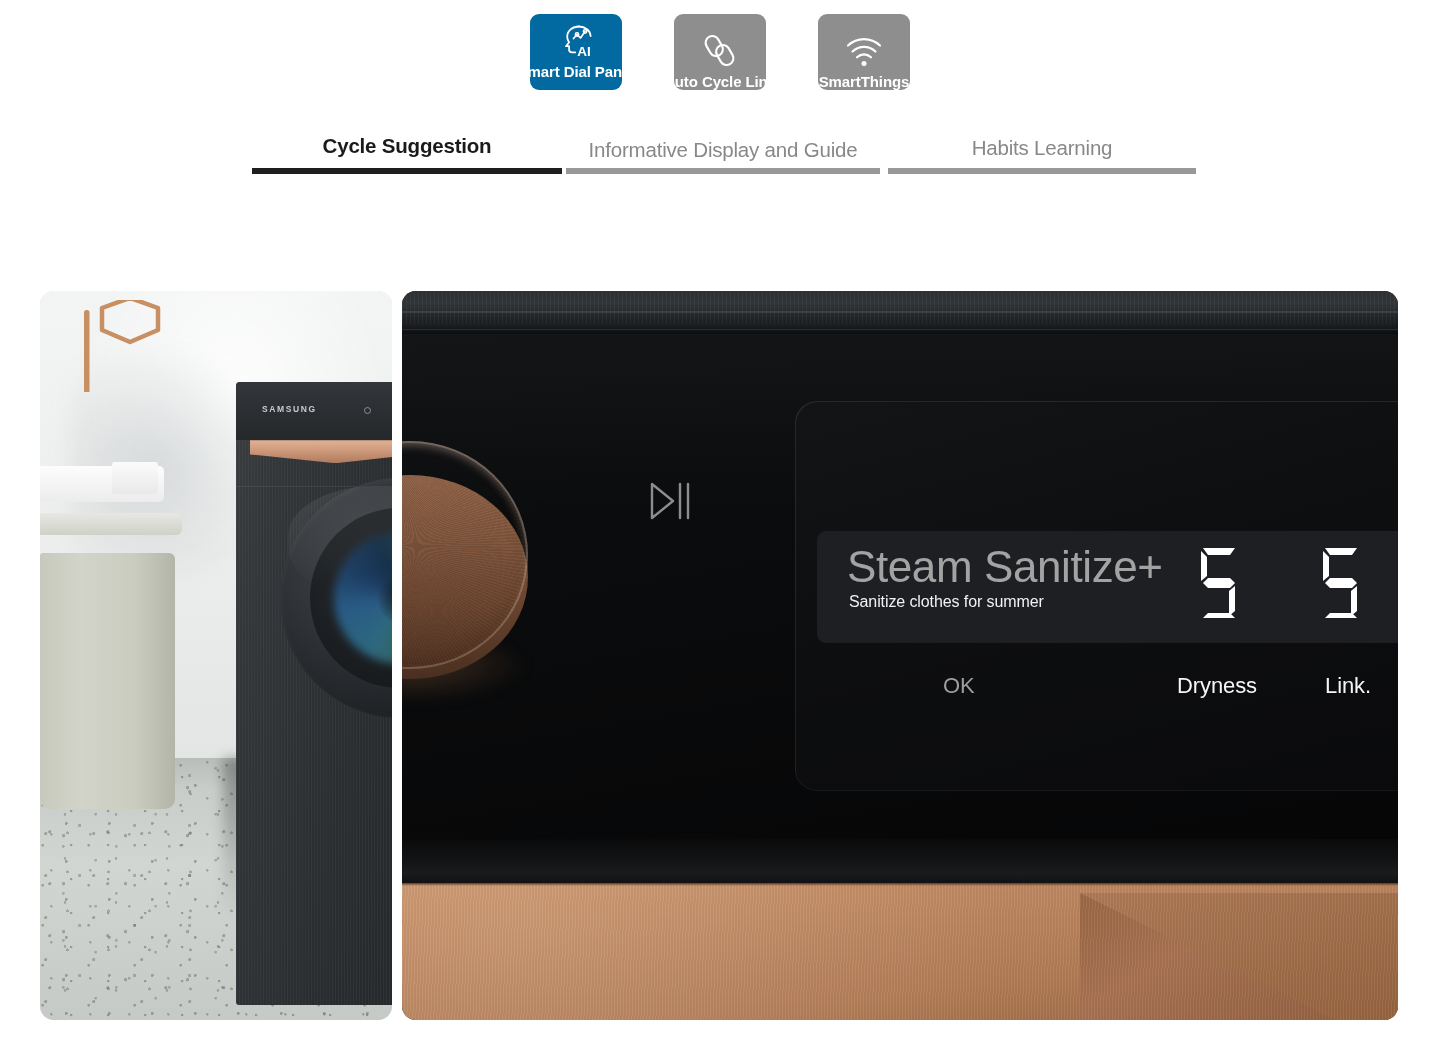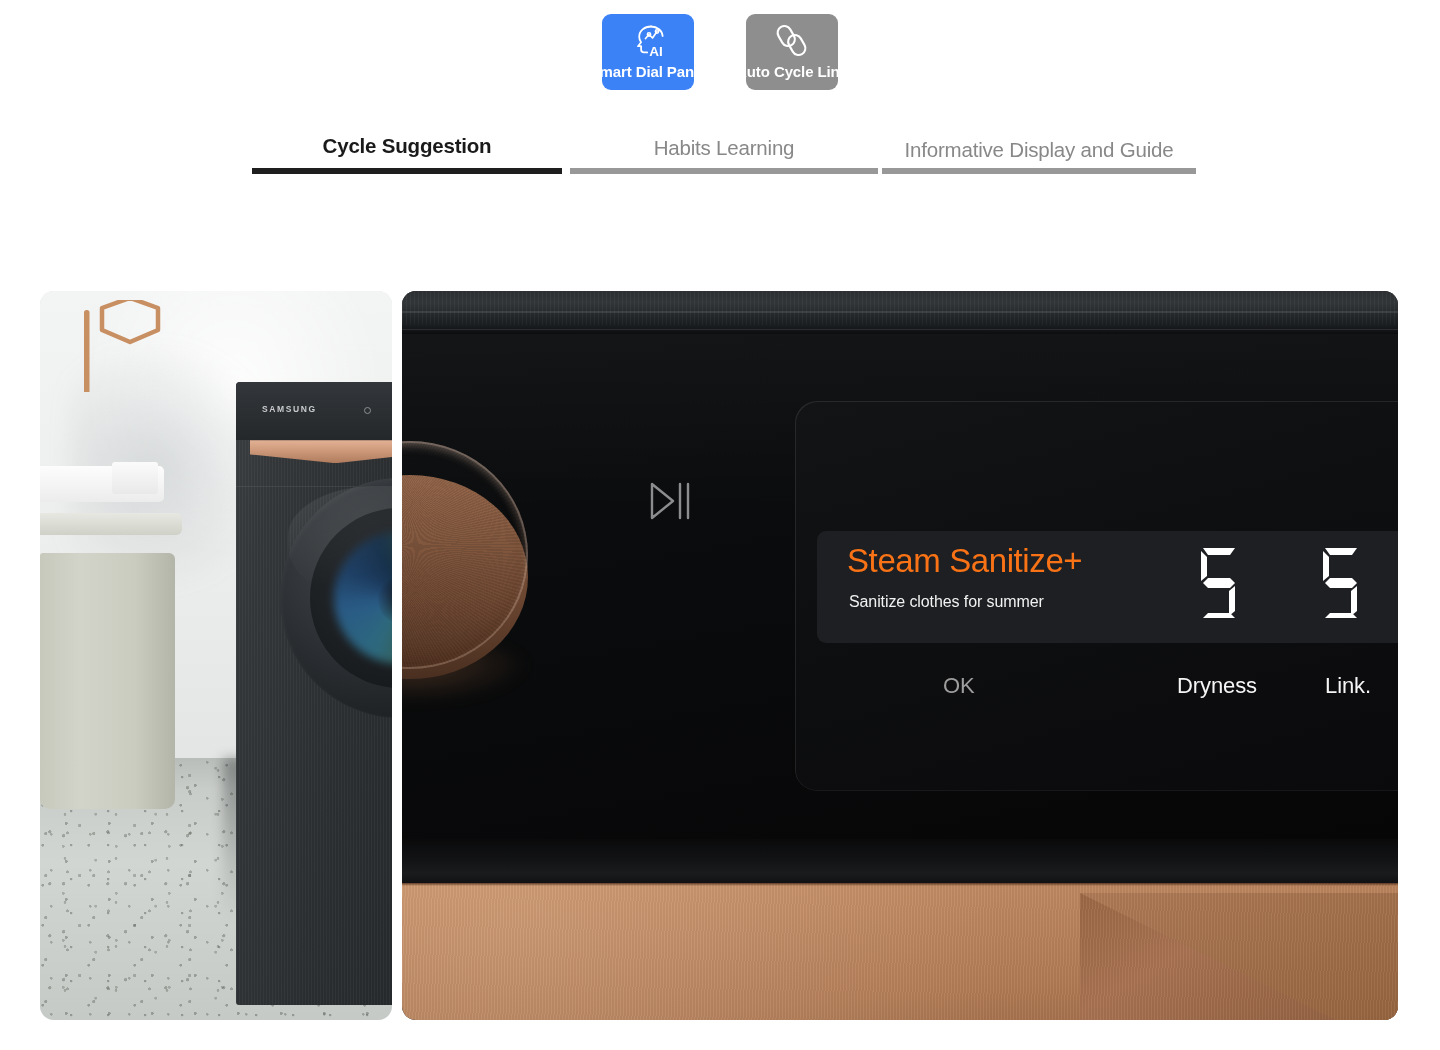--- a/index.html
+++ b/index.html
@@ -26,7 +26,7 @@
     padding-top:7px;
     box-sizing:border-box;
   }
-  .badge.dark{background:#3b82f6;}
+  .badge.dark{background:#0369a1;}
   .badge.gray{background:#8e8e8e;}
   .badge-icon{
     height:40px;width:52px;

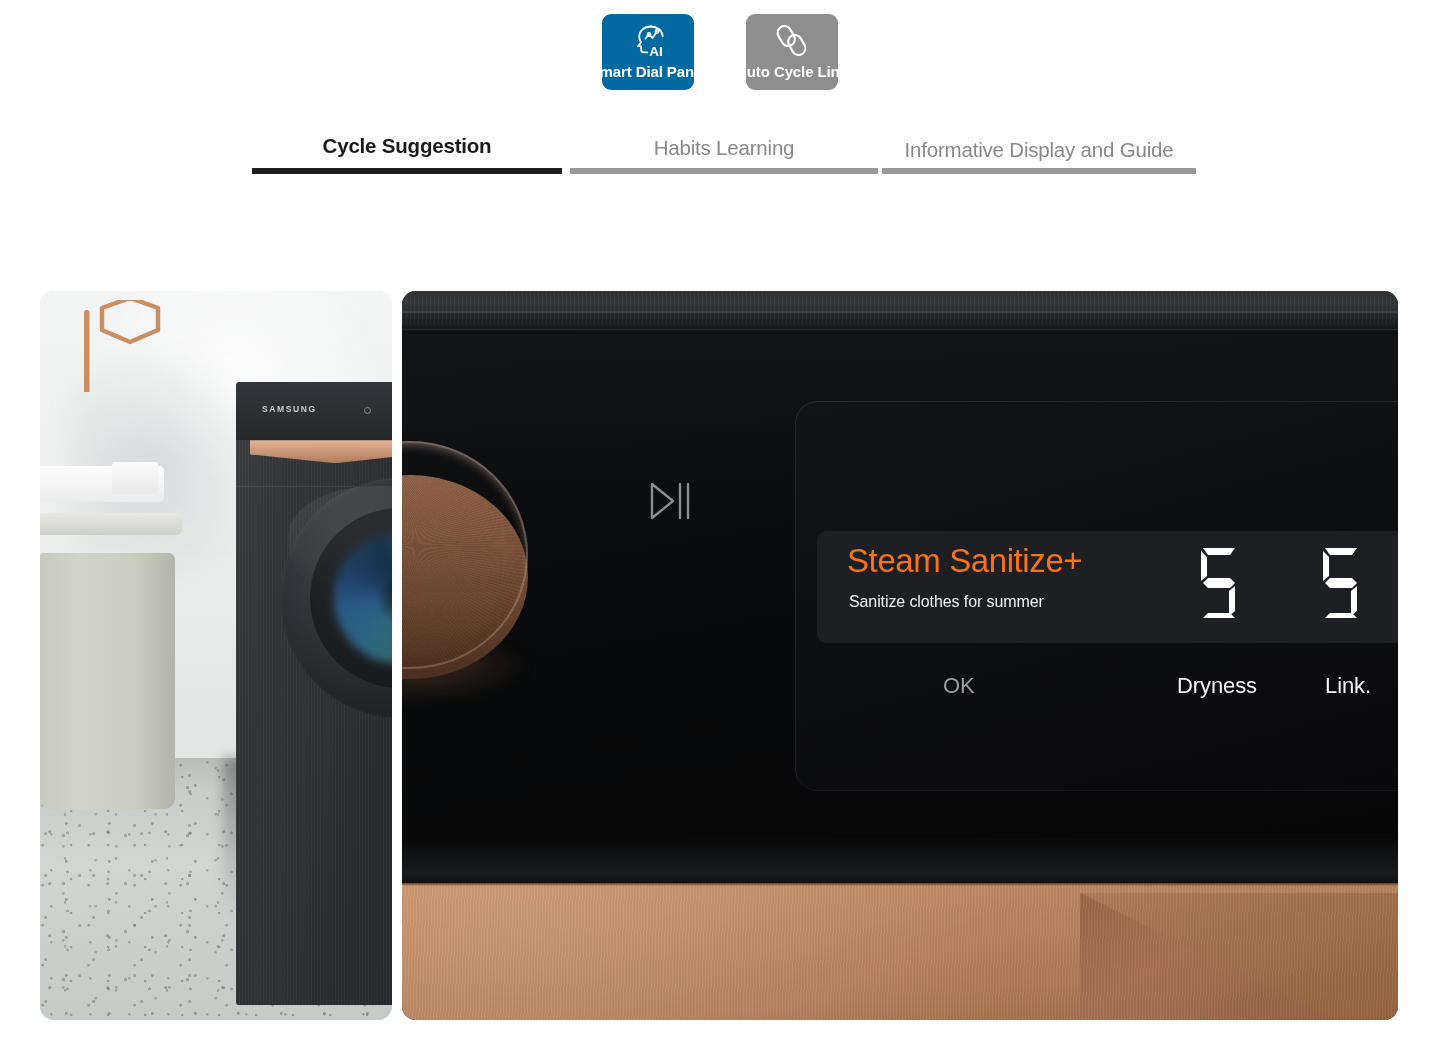--- a/index.html
+++ b/index.html
@@ -27,7 +27,7 @@
     box-sizing:border-box;
   }
   .badge.dark{background:#0369a1;}
-  .badge.gray{background:#8e8e8e;}
+  .badge.gray{background:#8e8e8e;justify-content:flex-end;}
   .badge-icon{
     height:40px;width:52px;
     display:flex;align-items:center;justify-content:center;

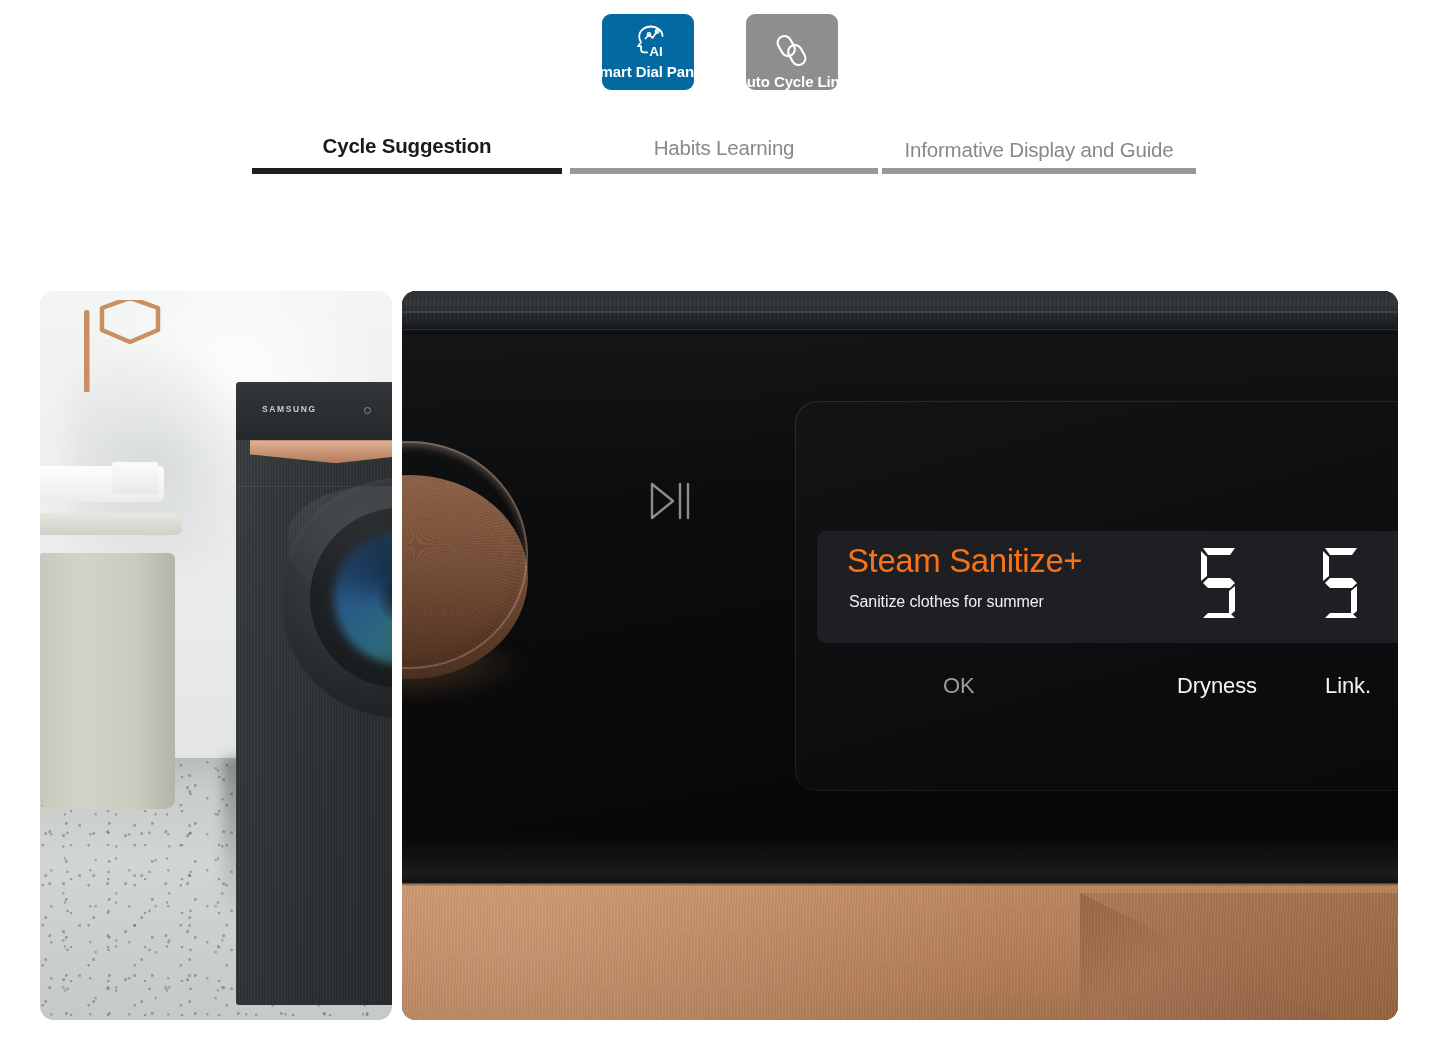--- a/index.html
+++ b/index.html
@@ -419,6 +419,19 @@
     <span class="badge-label">Auto Cycle Link</span>
   </div>
 
+  <div class="badge gray">
+    <span class="badge-icon">
+      <svg width="42" height="34" viewBox="0 0 42 34">
+        <g fill="none" stroke="#fff" stroke-width="2.2" stroke-linecap="round">
+          <path d="M5 11.5C9.6 7.3 15 5.2 21 5.2s11.4 2.1 16 6.3"></path>
+          <path d="M9.5 17.5C12.9 14.4 16.7 12.8 21 12.8s8.1 1.6 11.5 4.7"></path>
+          <path d="M14 23.3c2.1-1.9 4.4-2.9 7-2.9s4.9 1 7 2.9"></path>
+        </g>
+        <circle cx="21" cy="29.5" r="2.5" fill="#fff"></circle>
+      </svg>
+    </span>
+    <span class="badge-label">SmartThings</span>
+  </div>
 
 </div>
 

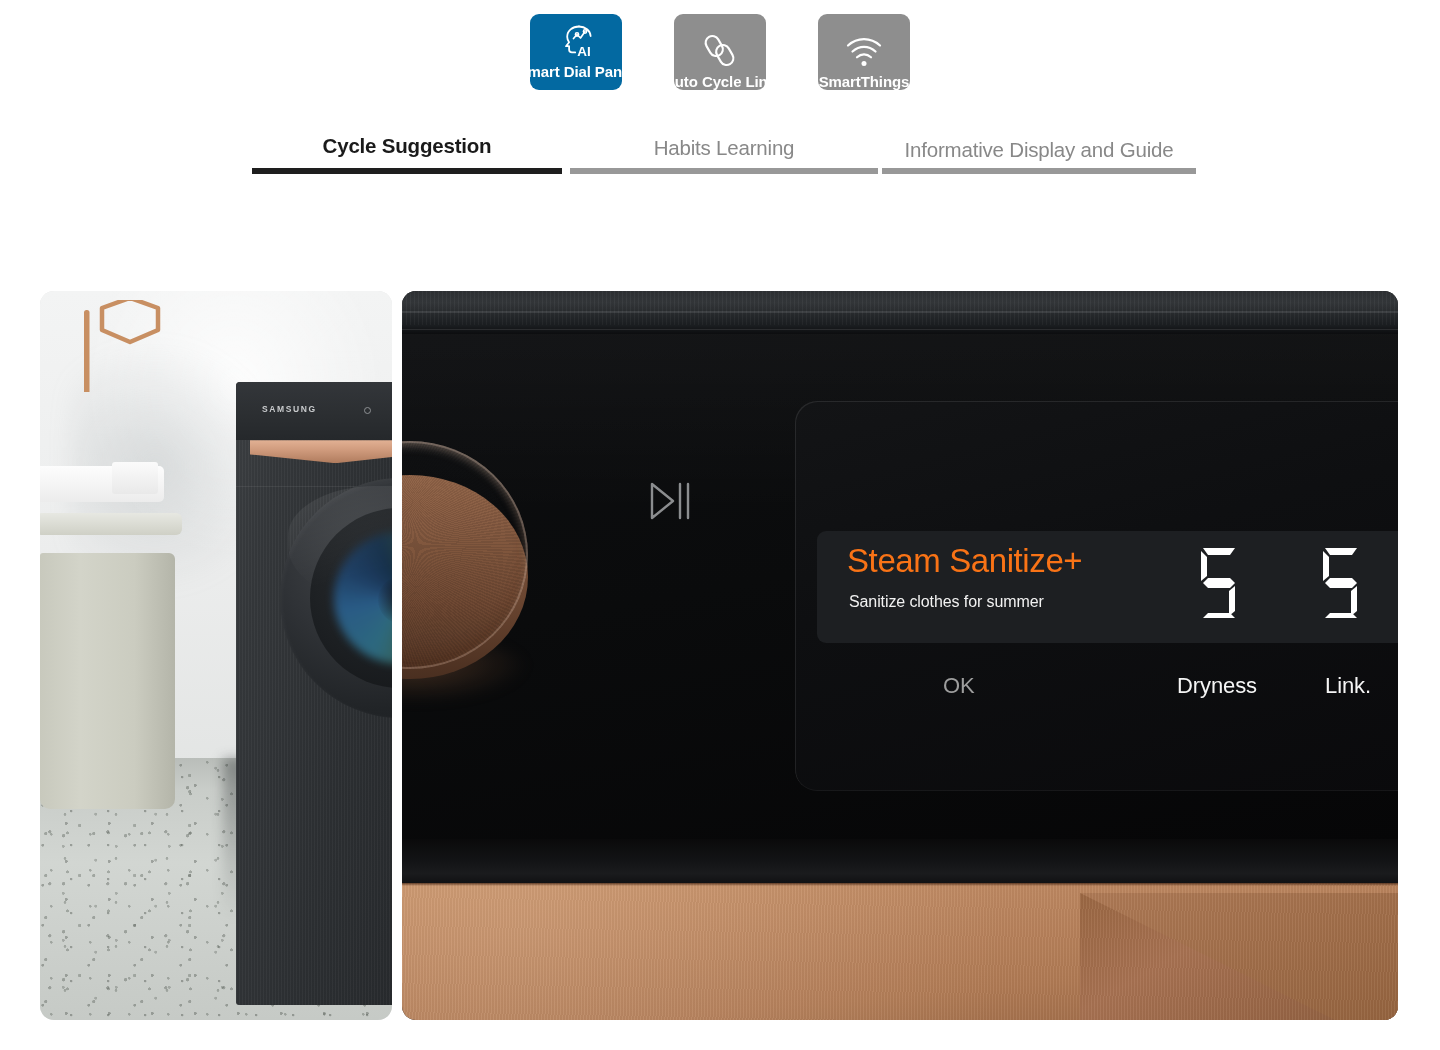--- a/index.html
+++ b/index.html
@@ -442,13 +442,13 @@
     <span class="tab-underline"></span>
   </div>
 
+  <div class="tab inactive tab-3">
+    <span class="tab-label">Informative Display and Guide</span>
+    <span class="tab-underline"></span>
+  </div>
+
   <div class="tab inactive tab-2">
     <span class="tab-label">Habits Learning</span>
-    <span class="tab-underline"></span>
-  </div>
-
-  <div class="tab inactive tab-3">
-    <span class="tab-label">Informative Display and Guide</span>
     <span class="tab-underline"></span>
   </div>
 

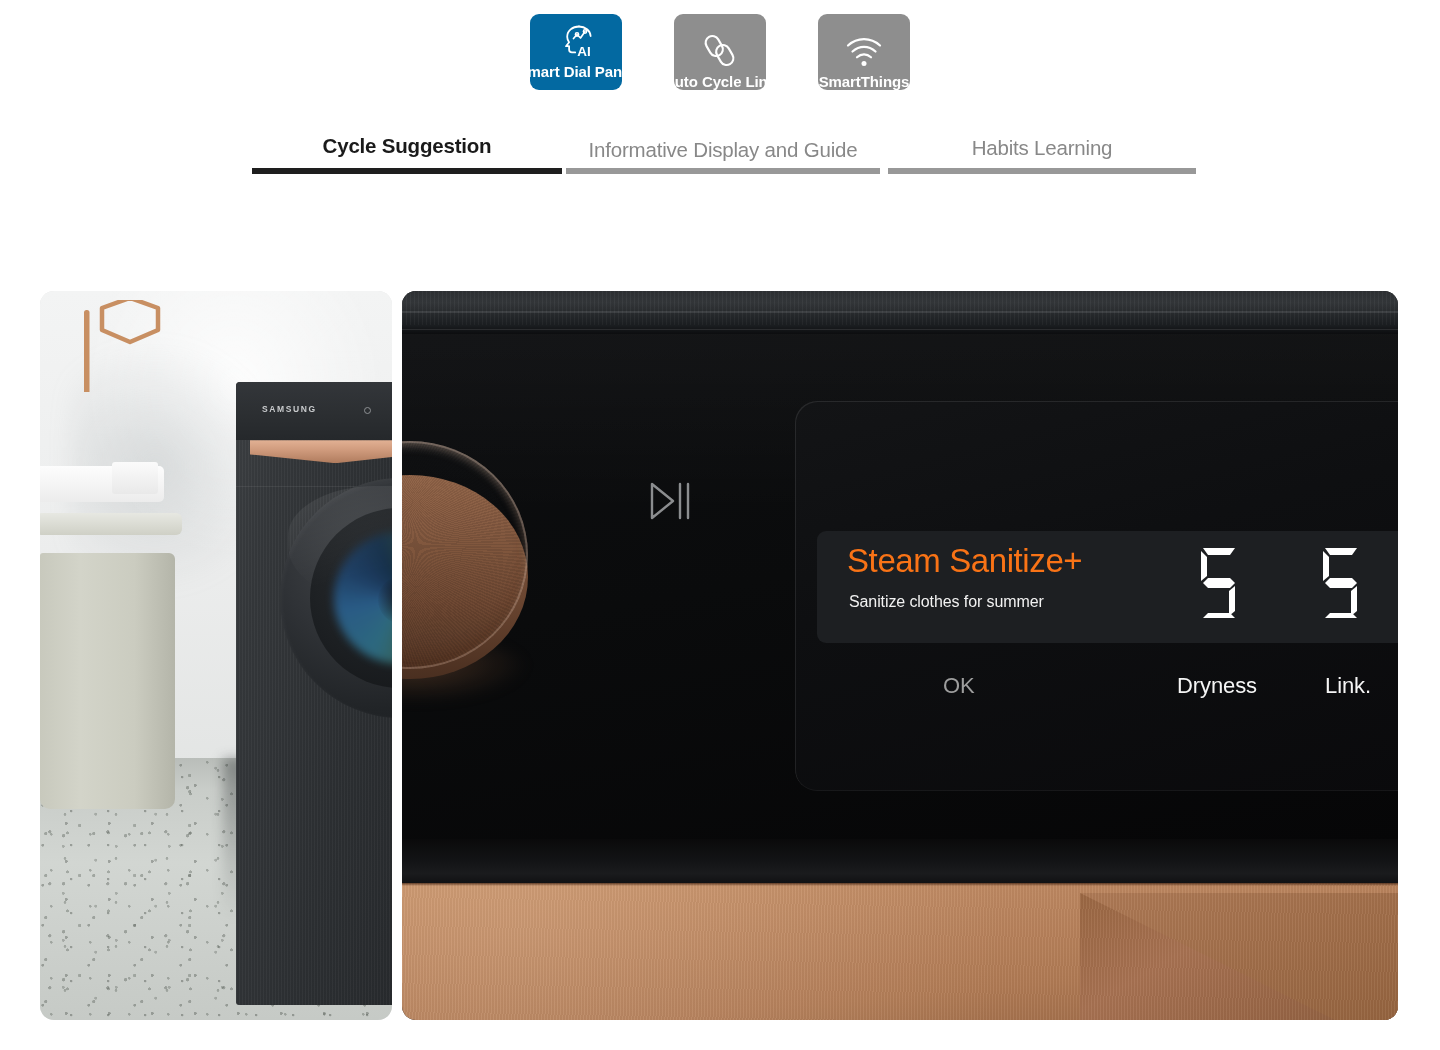--- a/index.html
+++ b/index.html
@@ -327,7 +327,7 @@
   }
   .cycle-name{
     position:absolute;left:30px;top:11px;
-    color:#f97316;font-size:33px;font-weight:400;
+    color:#a3a3a3;font-size:44px;font-weight:400;
     letter-spacing:-0.4px;white-space:nowrap;
   }
   .cycle-sub{

